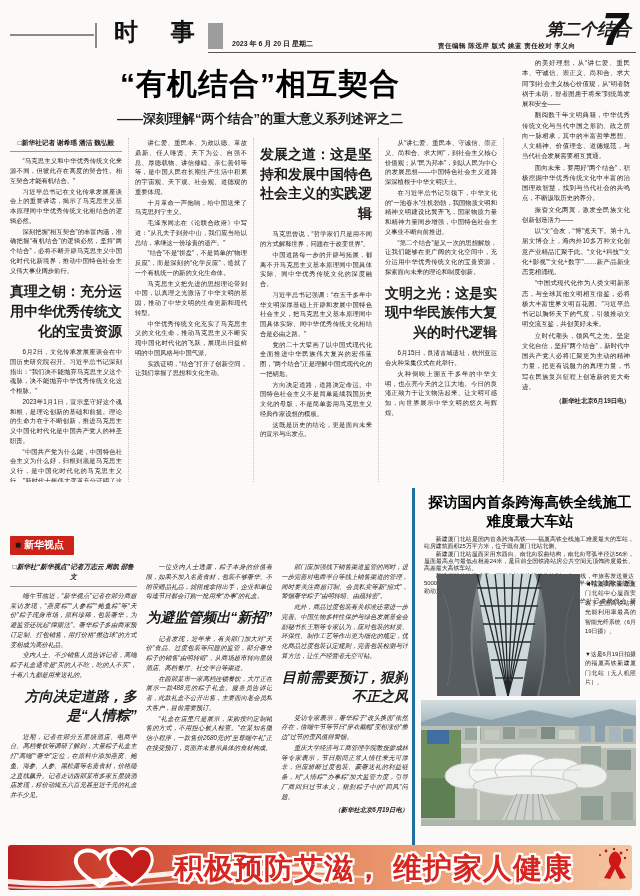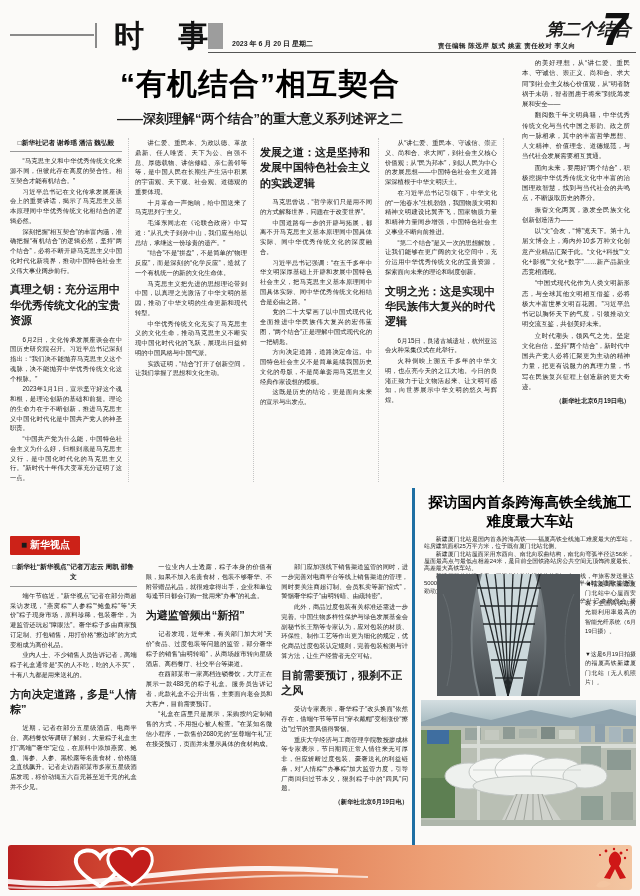--- a/index.html
+++ b/index.html
@@ -9,7 +9,7 @@
   
   .h-line1{position:absolute;left:10px;top:34px;width:84px;height:2px;background:#8a8a8a;}
   .h-tick{position:absolute;left:95px;top:23px;width:2px;height:25px;background:#8a8a8a;}
-  .h-title{position:absolute;left:114px;top:16px;font-size:30px;font-weight:900;letter-spacing:13px;color:#111;}
+  .h-title{position:absolute;left:114px;top:16px;font-size:24px;font-weight:900;letter-spacing:13px;color:#111;}
   .h-block{position:absolute;left:208px;top:23px;width:15px;height:26px;background:#9d9d9d;}
   .h-date{position:absolute;left:232px;top:39px;font-size:7px;font-weight:bold;}
   .h-rule{position:absolute;left:208px;top:52px;width:428px;height:1px;background:#555;}

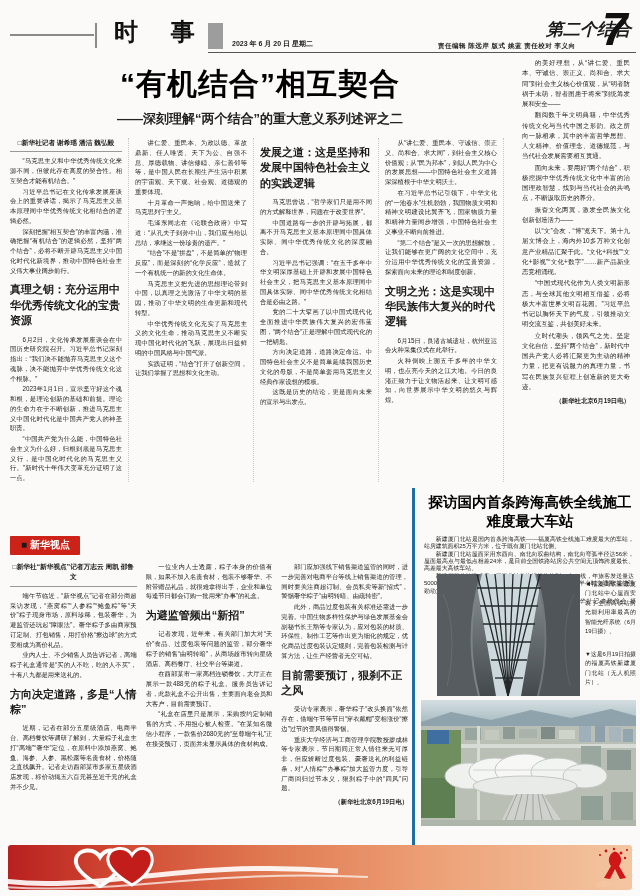--- a/index.html
+++ b/index.html
@@ -28,7 +28,7 @@
 
   .blk{margin:0 0 1px 0;}
   .blk-p{text-indent:2em;}
-  .blk-h{font-weight:bold;text-align:left;font-size:11px;line-height:1.4;margin:7px 0 6px;text-indent:0;}
+  .blk-h{font-weight:bold;text-align:right;font-size:14px;line-height:1.4;margin:7px 0 6px;text-indent:0;}
   .blk-by{font-weight:bold;font-size:6.7px;text-align:center;border-bottom:1px solid #999;padding-bottom:3px;margin-bottom:4px;text-indent:0;}
   .blk-end{text-align:right;font-weight:bold;text-indent:0;margin-top:4px;}
 

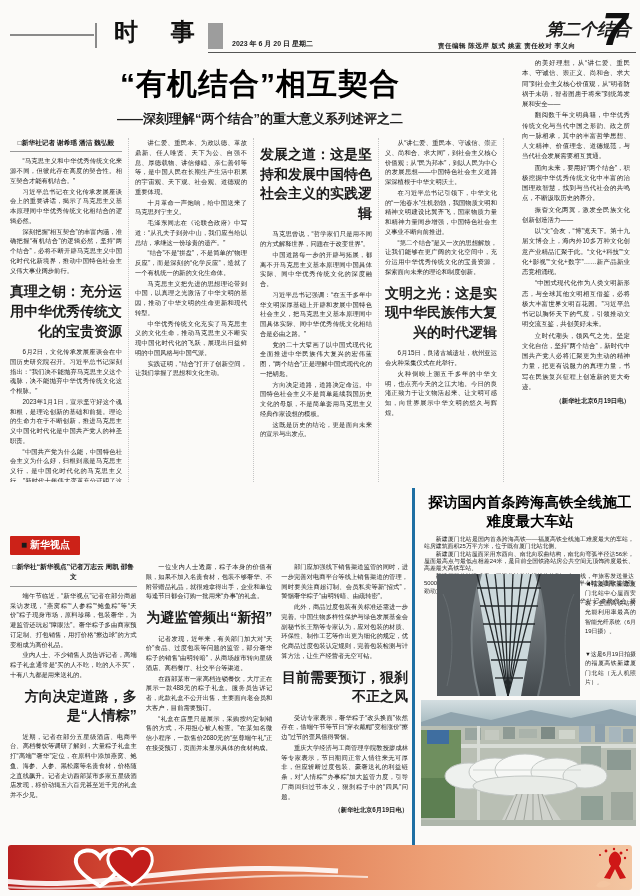--- a/index.html
+++ b/index.html
@@ -35,7 +35,7 @@
   
   .z-wrap{position:absolute;left:10px;top:488px;width:398px;height:366px;}
   .z-headline{position:absolute;left:0;top:2px;width:398px;text-align:center;font-family:"Liberation Serif",serif;font-weight:900;font-size:27px;color:#000;}
-  .z-label{position:absolute;left:0;top:48px;background:#cc2218;color:#fff;font-weight:bold;font-size:10px;padding:2px 10px 3px 11px;border-radius:1px;}
+  .z-label{position:absolute;left:0;top:48px;background:#cc2218;color:#fff;font-weight:bold;font-size:10px;padding:2px 10px 3px 5px;border-radius:1px;}
   .z-label .sq{color:#1a1a1a;margin-right:3px;}
   .z-cols{position:absolute;left:0;top:74px;width:398px;height:288px;display:flex;}
   .zcol{width:33.33%;box-sizing:border-box;margin-right:9px;overflow:hidden;font-size:6.3px;line-height:1.55;text-align:justify;}

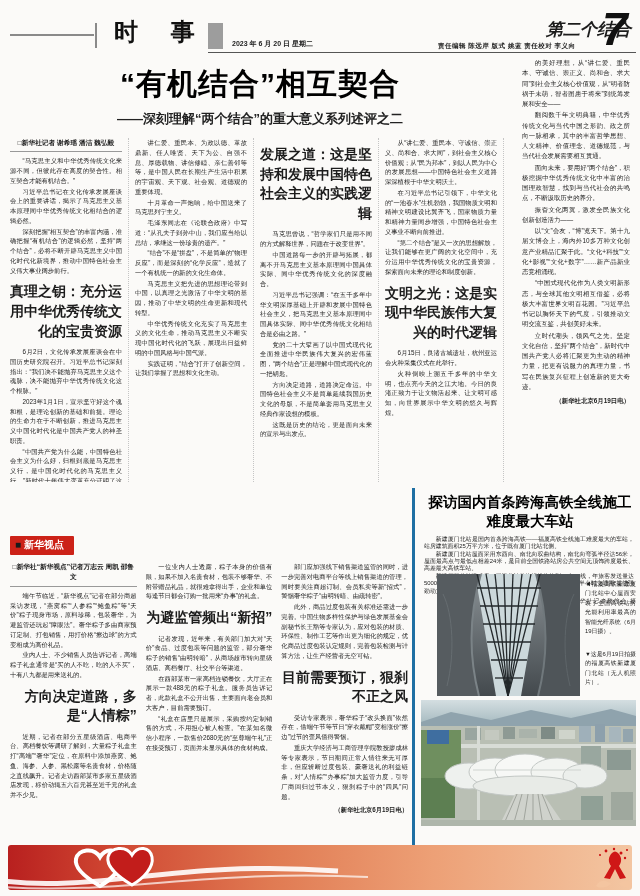--- a/index.html
+++ b/index.html
@@ -38,7 +38,7 @@
   .z-label{position:absolute;left:0;top:48px;background:#cc2218;color:#fff;font-weight:bold;font-size:10px;padding:2px 10px 3px 5px;border-radius:1px;}
   .z-label .sq{color:#1a1a1a;margin-right:3px;}
   .z-cols{position:absolute;left:0;top:74px;width:398px;height:288px;display:flex;}
-  .zcol{width:33.33%;box-sizing:border-box;margin-right:9px;overflow:hidden;font-size:6.3px;line-height:1.55;text-align:justify;}
+  .zcol{width:33.33%;box-sizing:border-box;margin-right:9px;overflow:hidden;font-size:6.3px;line-height:1.55;text-align:justify;font-style:italic;}
   .zcol:last-child{margin-right:0;}
 
   

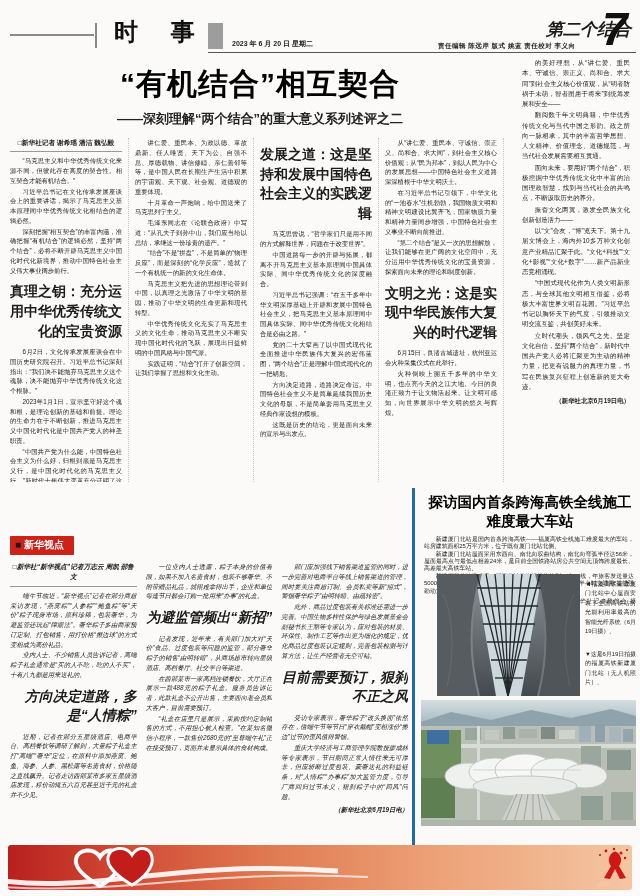--- a/index.html
+++ b/index.html
@@ -287,6 +287,7 @@
         <path d="M626,41 C622,33 614,36 611,39 C614,42 622,44 626,41 Z" fill="#f4c5a0"></path>
       </g>
     </svg>
+    <div class="banner-text">积极预防艾滋， 维护家人健康</div>
   </div>
 
 </div>

